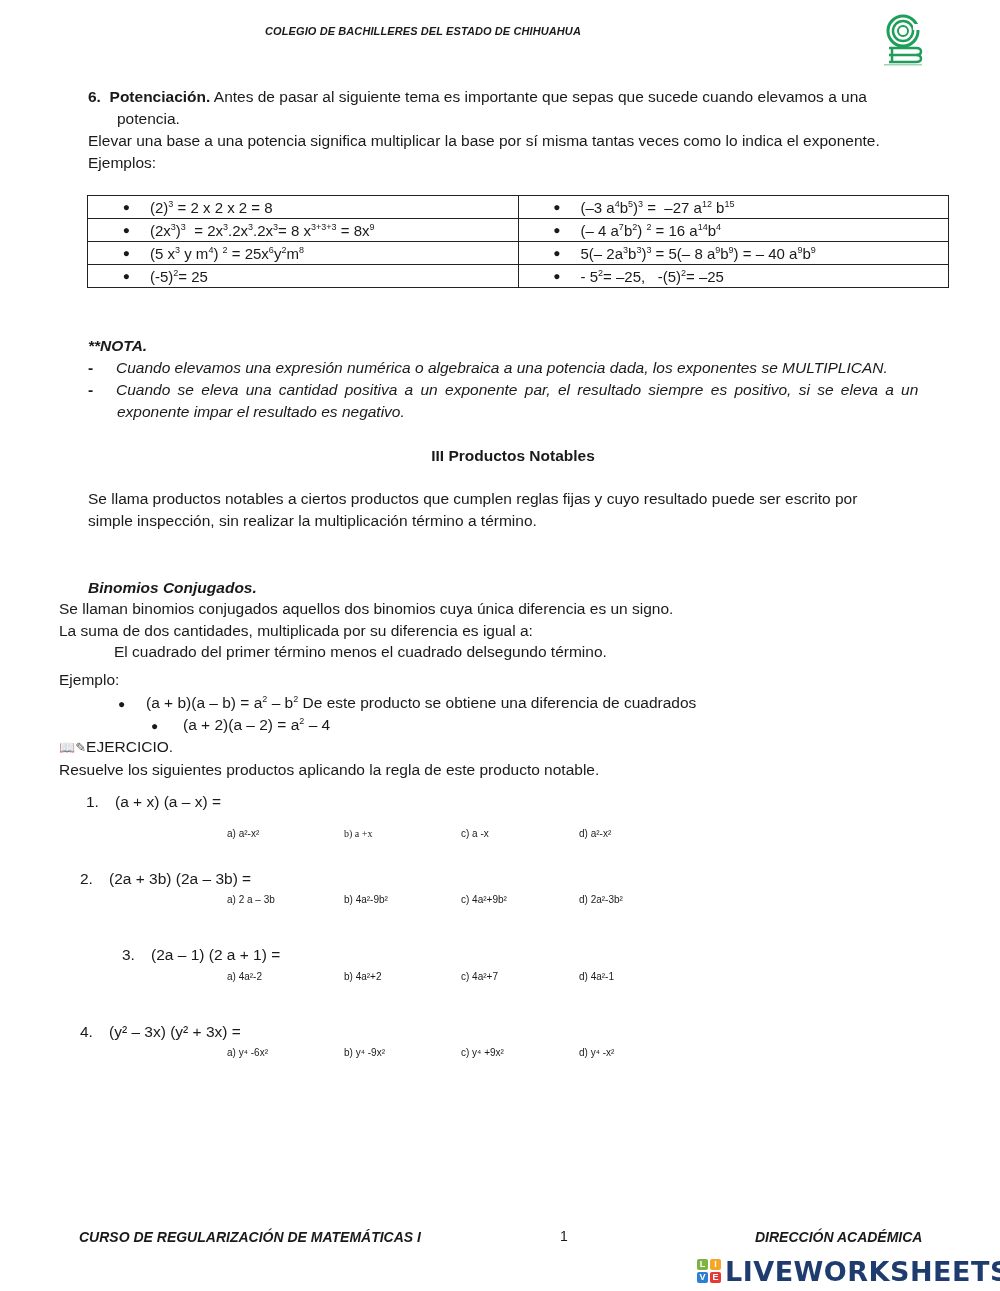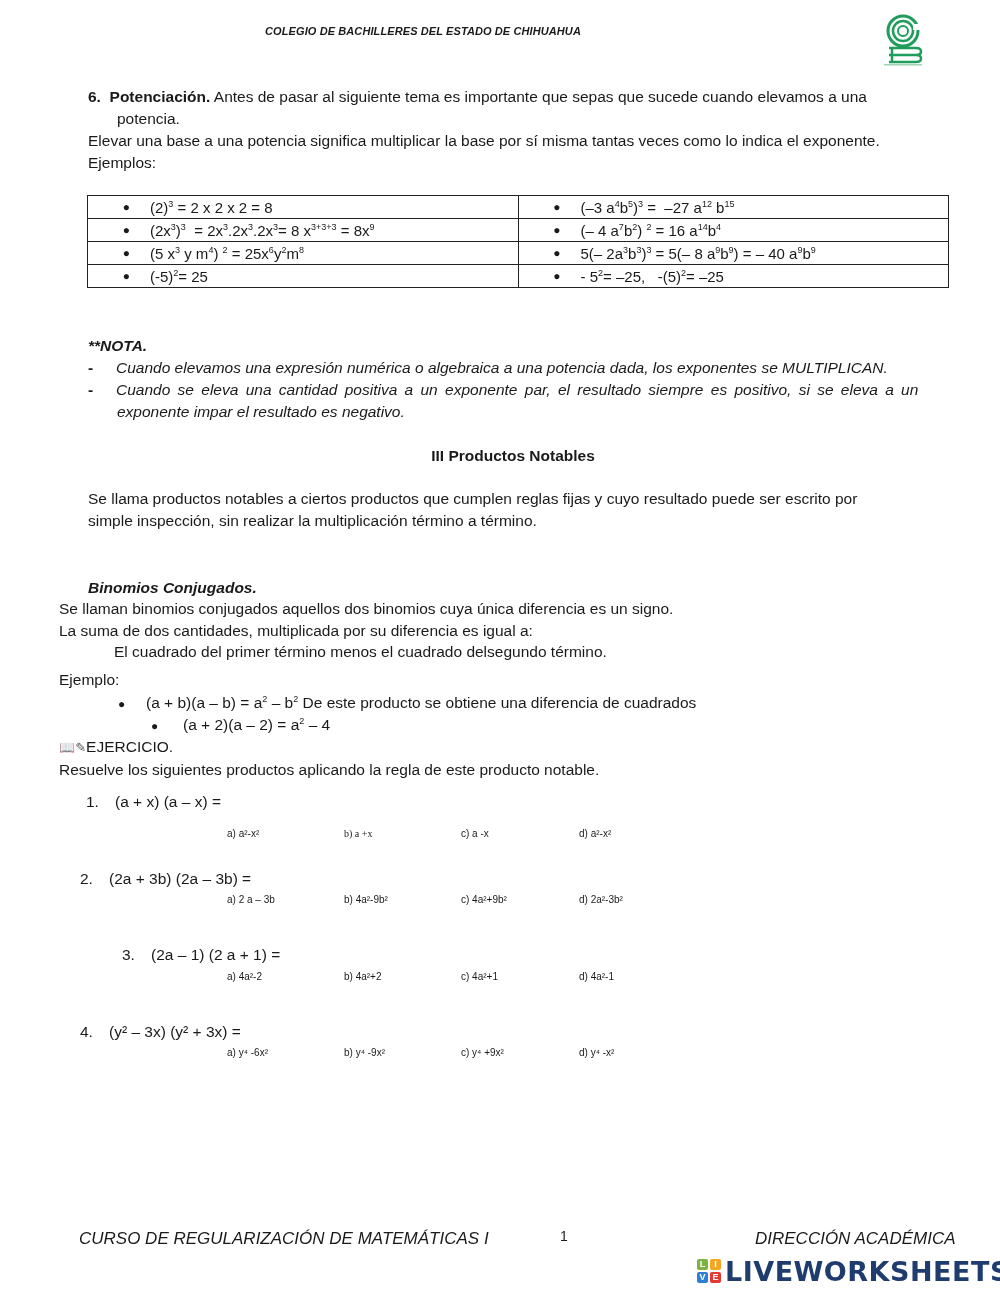--- a/index.html
+++ b/index.html
@@ -162,7 +162,7 @@
 </div>
 <div class="opt p" style="top:966px;left:227px;">a) 4a²-2</div>
 <div class="opt p" style="top:966px;left:344px;">b) 4a²+2</div>
-<div class="opt p" style="top:966px;left:461px;">c) 4a²+1</div>
+<div class="opt p" style="top:966px;left:461px;">c) 4a²+7</div>
 <div class="opt p" style="top:966px;left:579px;">d) 4a²-1</div>
 
 <div class="abs p" style="top:1021px;left:80px;">

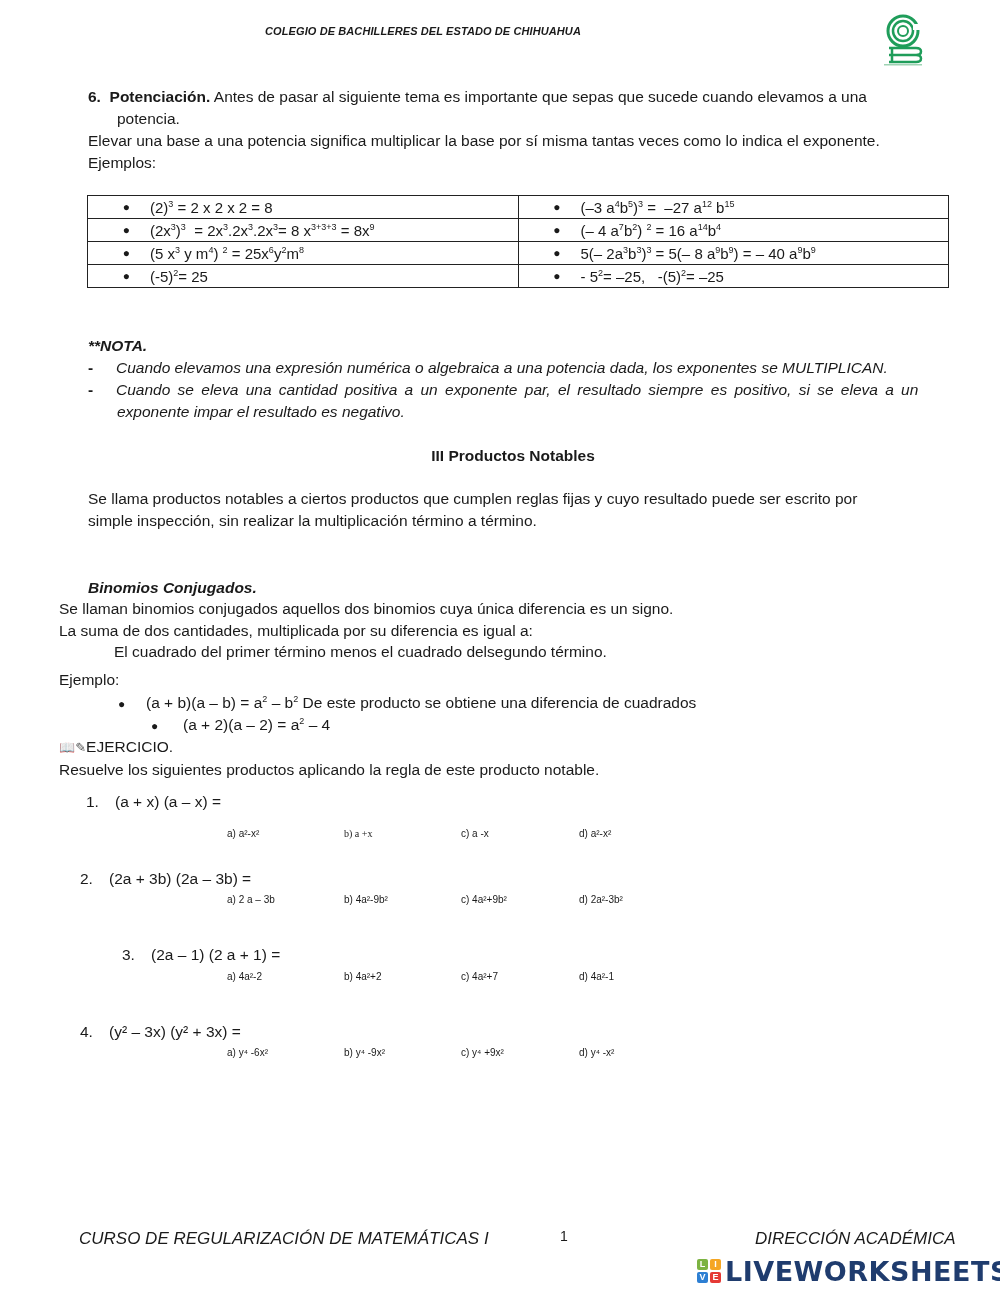--- a/index.html
+++ b/index.html
@@ -21,7 +21,7 @@
     .nota-dash { display: inline-block; width: 28px; font-weight: bold; font-style: normal; }
     .center { left: 0; width: 1000px; text-align: center; padding-left: 13px; }
     .opt { position: absolute; font-size: 10px; }
-    .footer { font-size: 17px; font-weight: normal; font-style: italic; text-align: right; }
+    .footer { font-size: 14px; font-weight: bold; font-style: italic; text-align: right; }
     .lw { top: 1256px; left: 697px; height: 30px; display: flex; align-items: center; }
     .lw-grid { display: grid; grid-template-columns: 11px 11px; grid-template-rows: 11px 11px; gap: 2px; margin-right: 4px; }
     .lw-grid span { display: block; font-size: 9px; font-weight: bold; color: #fff; text-align: center; line-height: 11px; border-radius: 2px; }

